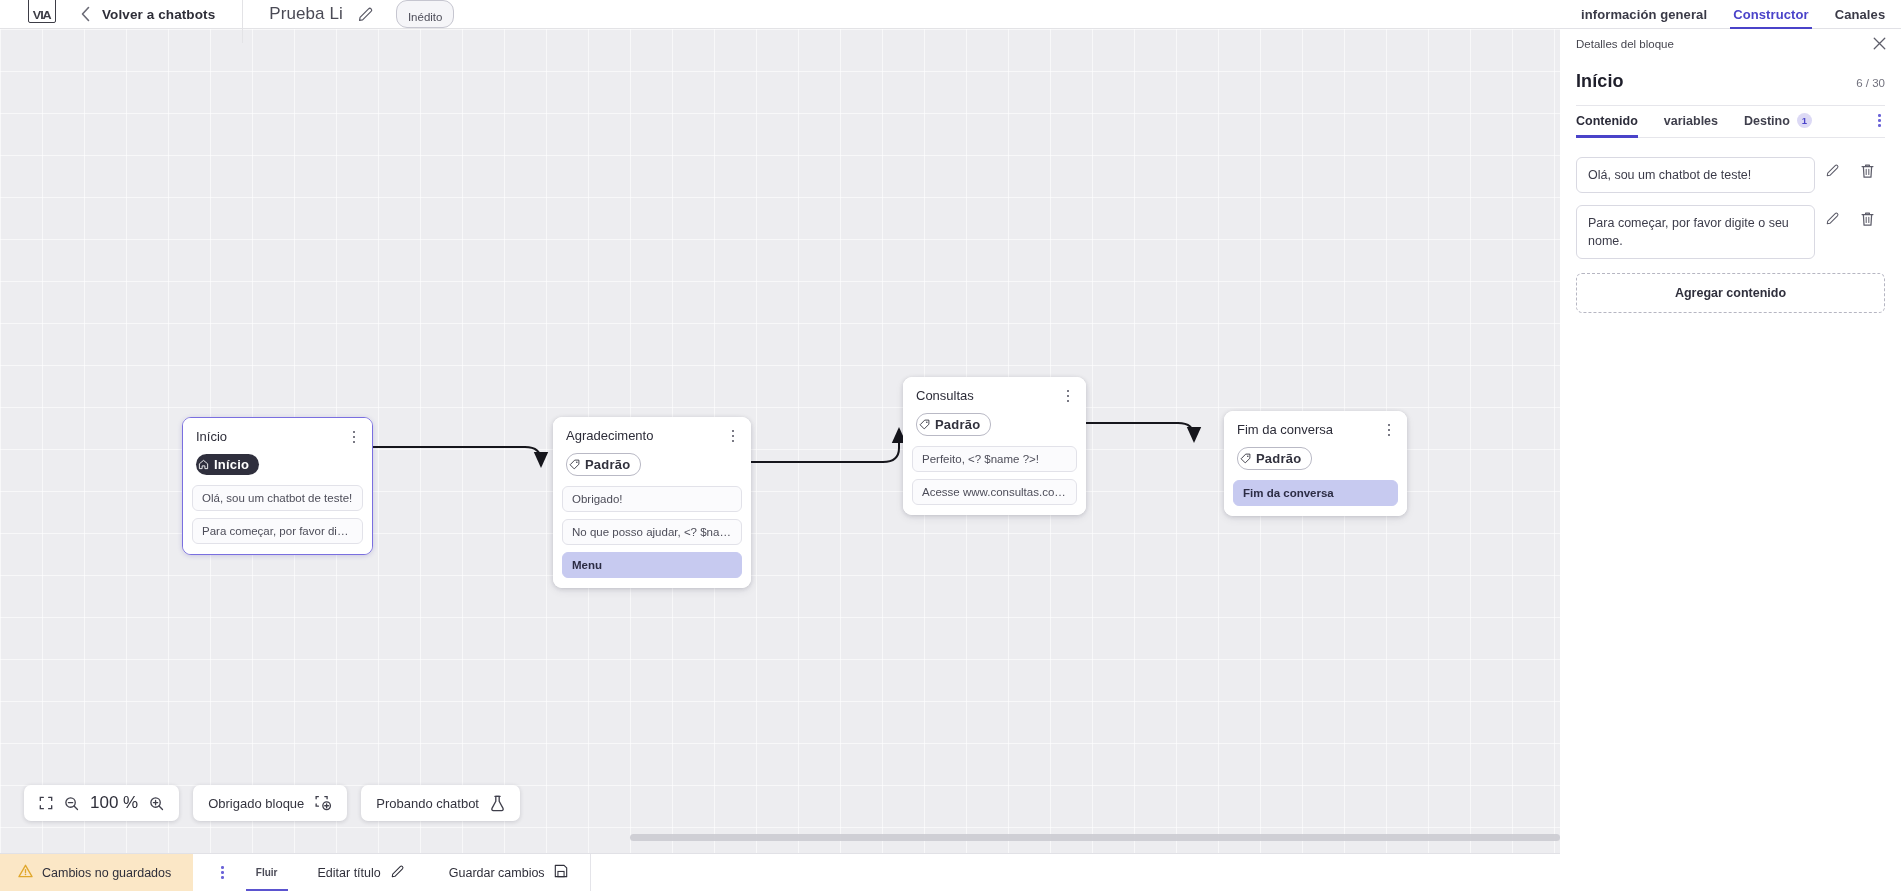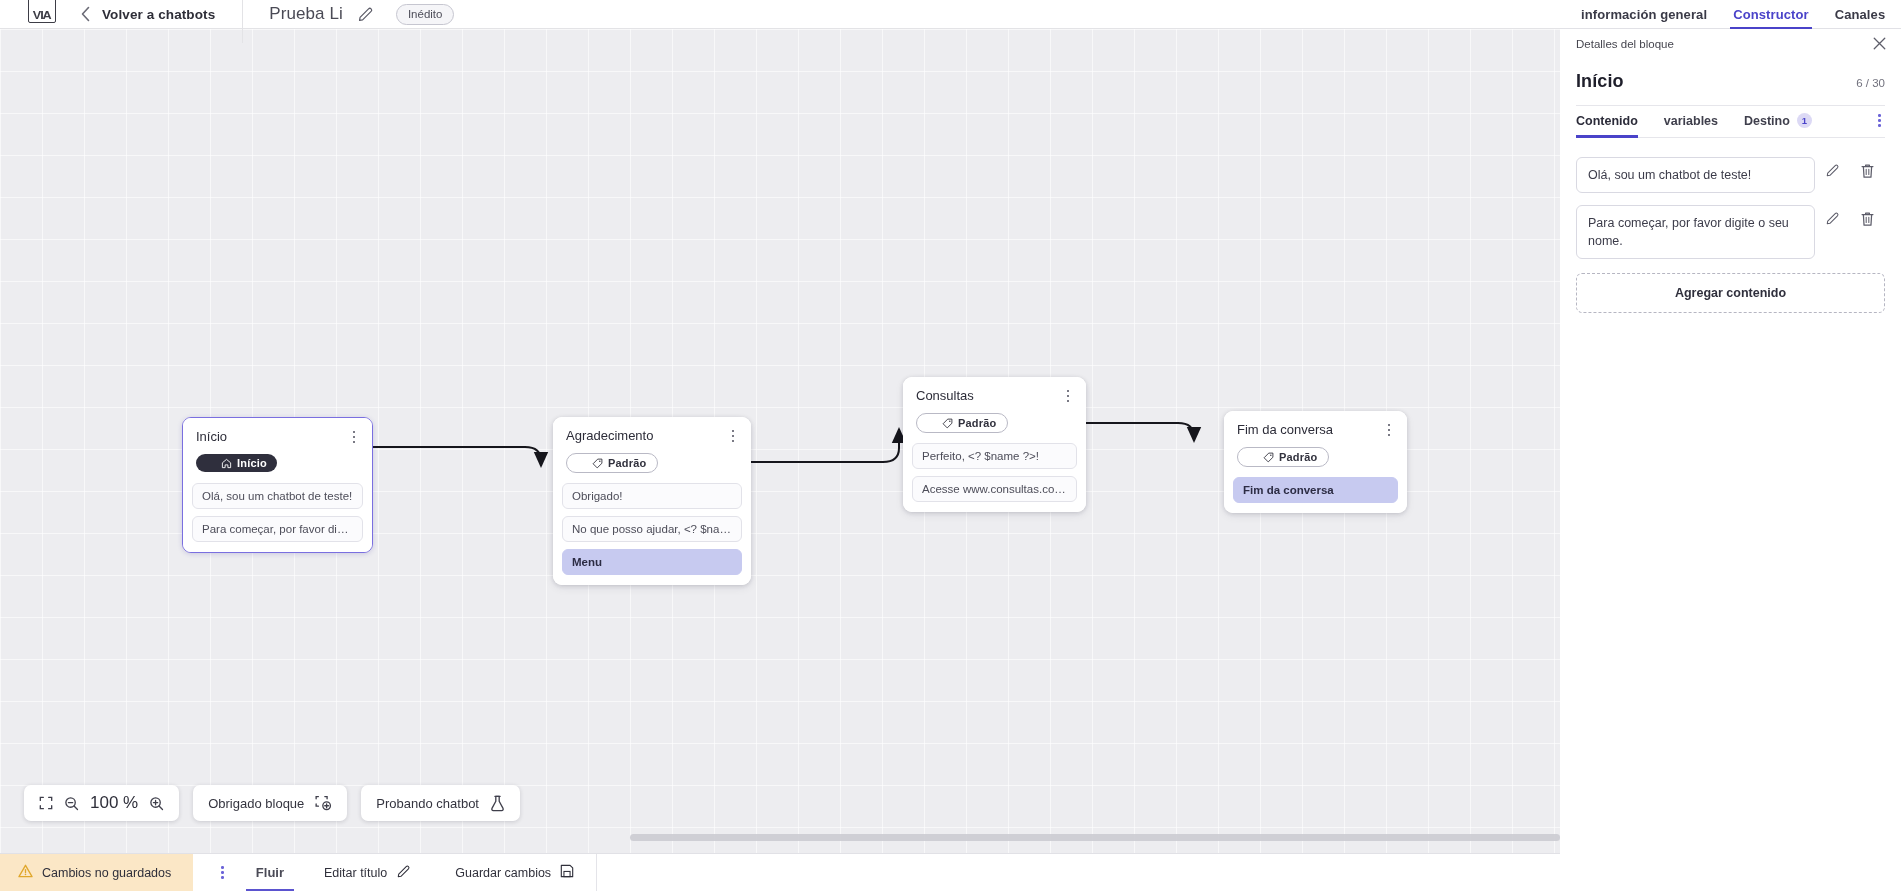--- a/index.html
+++ b/index.html
@@ -33,7 +33,7 @@
   .bot-title { margin-left: 26px; font-size: 17px; color: #4a4a55; font-weight: 400; letter-spacing:.1px;}
   .pencil-ic { margin-left: 14px; color: #5a5a66; display:flex; align-items:center;}
   .badge-unpub {
-    margin-left: 22px; padding: 3px 11px 4px; border: 1px solid #c6c6d0; border-radius: 11px;
+    margin-left: 22px; padding: 10px 11px 4px; border: 1px solid #c6c6d0; border-radius: 11px;
     background: #f5f5f8; font-size: 11.5px; color: #4e4e5a;
   }
 

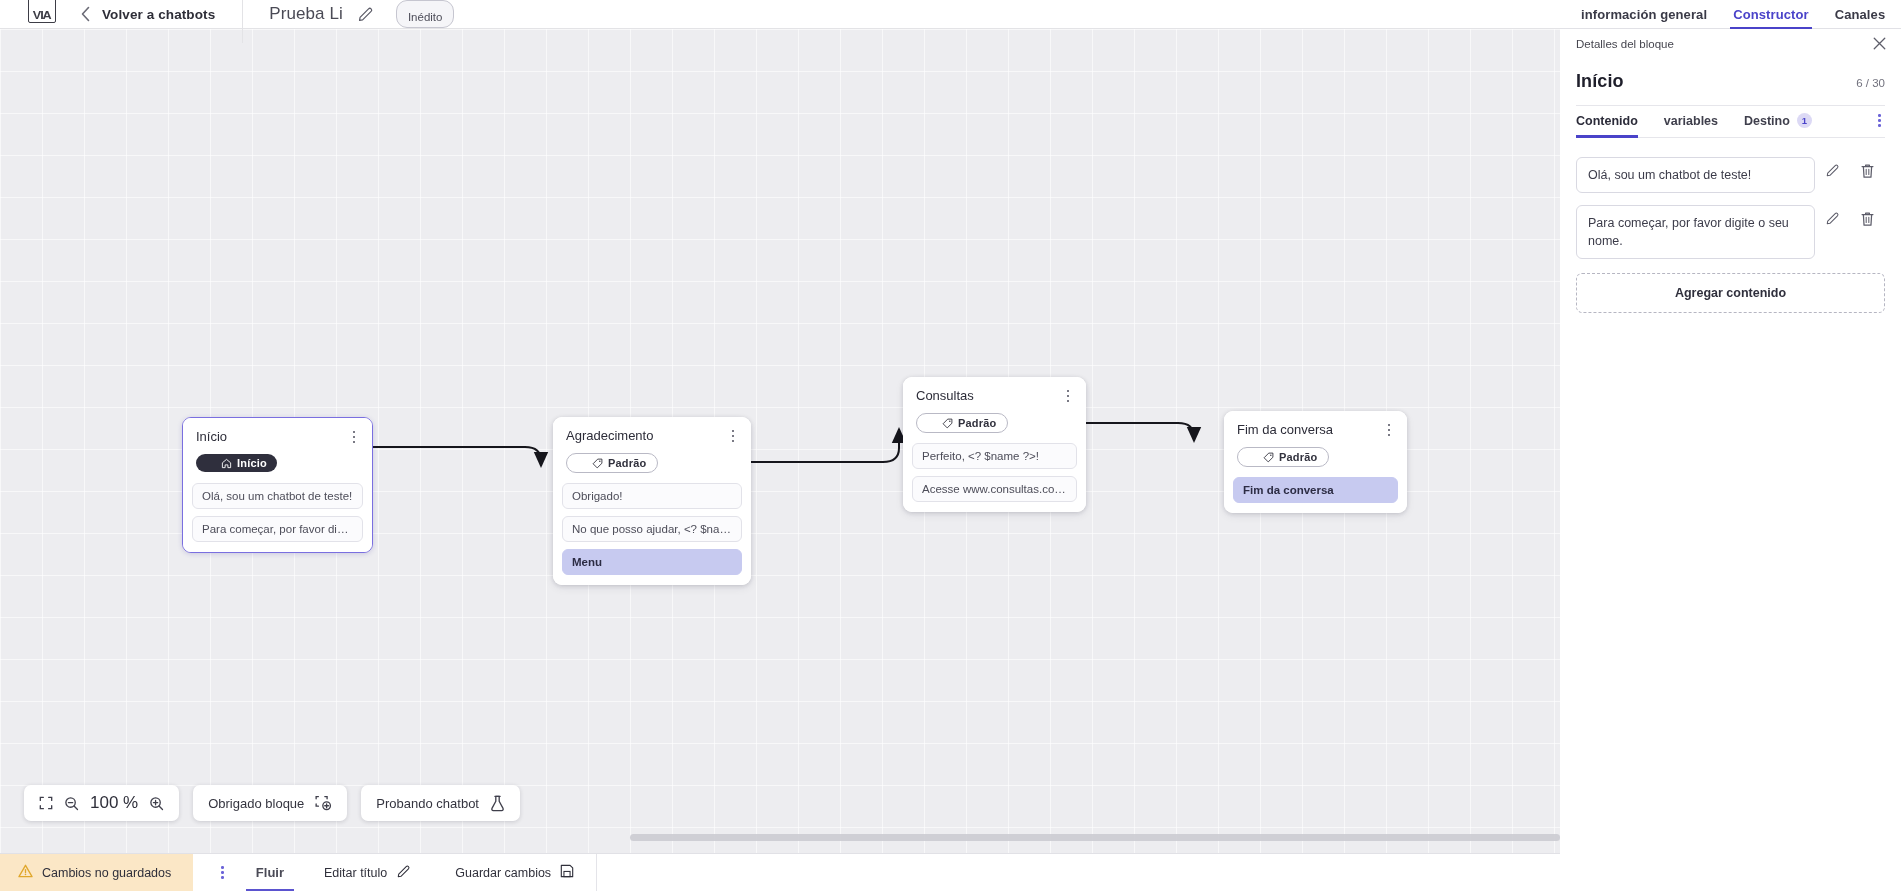--- a/index.html
+++ b/index.html
@@ -66,7 +66,7 @@
   .kebab i { width: 2.6px; height: 2.6px; border-radius: 50%; background: #4e4e5c; display:block;}
   .tag {
     display: inline-flex; align-items: center; gap: 5px; margin-top: 10px;
-    padding: 3px 10px 3px 25px; border-radius: 11px; font-size: 11px; font-weight: 700;
+    padding: 3px 10px 3px 2px; border-radius: 11px; font-size: 13px; font-weight: 700;
     letter-spacing:.2px;
   }
   .tag.dark { background: #2f2f3d; color: #fff; }

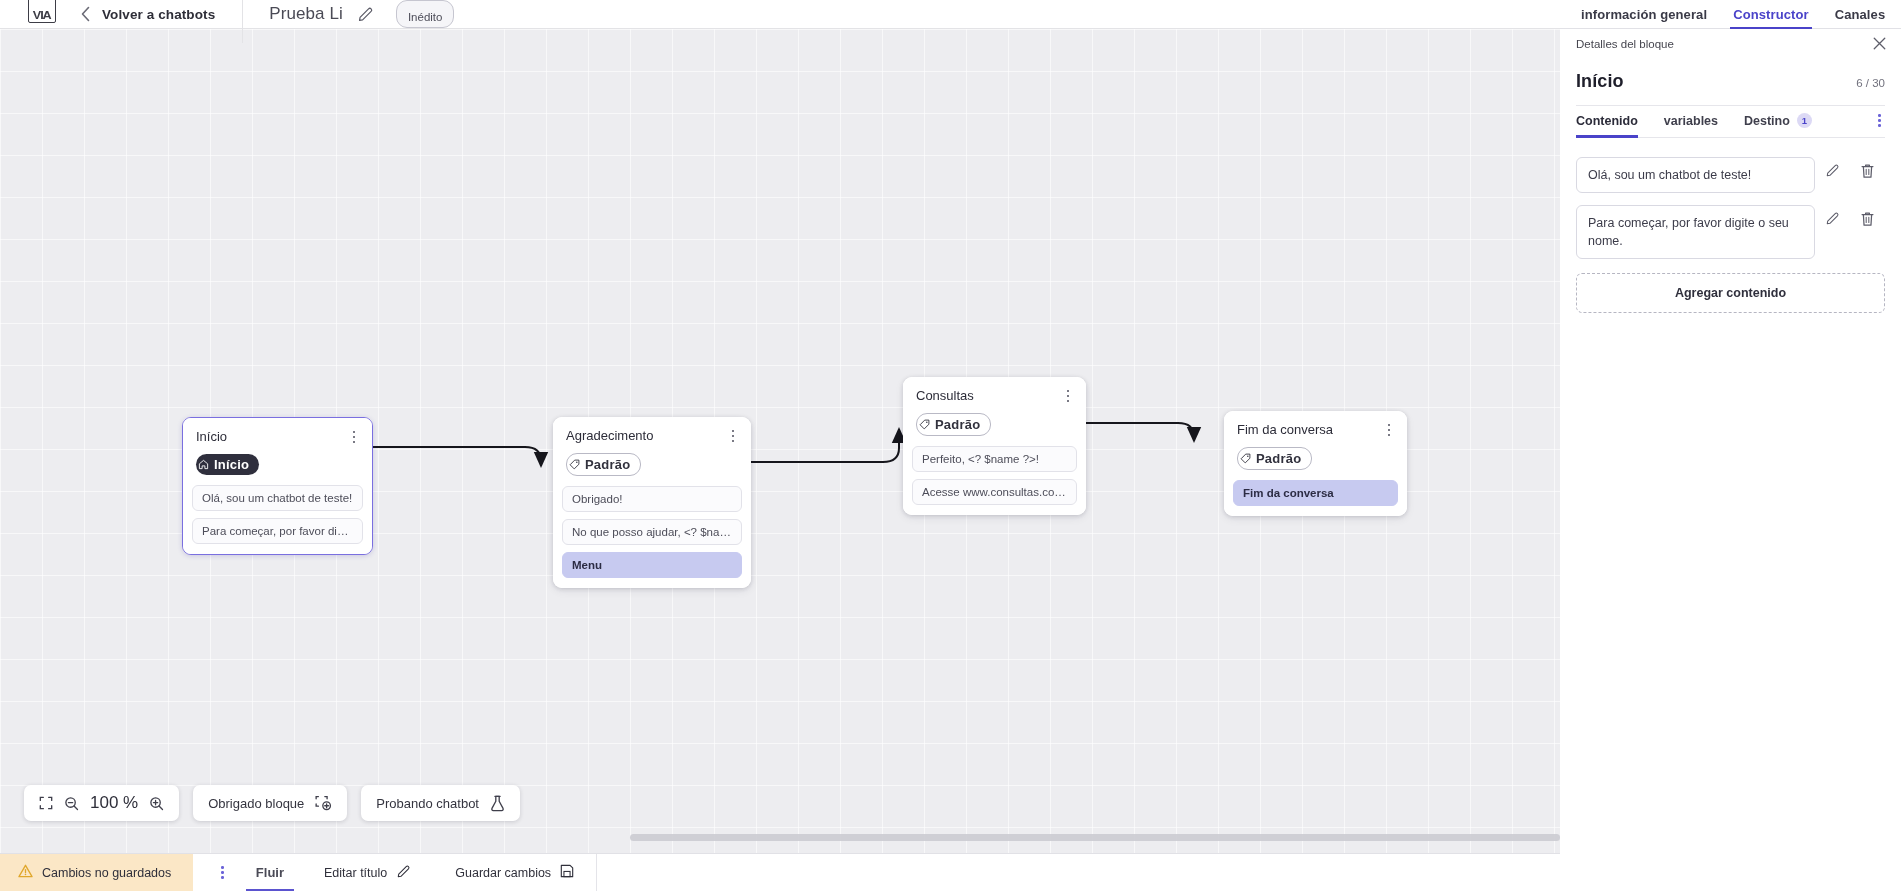--- a/index.html
+++ b/index.html
@@ -109,7 +109,7 @@
   .bb-kebab i { width: 2.6px; height:2.6px; border-radius:50%; background:#6b63d8; display:block;}
   .bb-tab {
     position: relative; height: 38px; display: flex; align-items: center; padding: 0 18px;
-    font-size: 13px; color: #4a4a56; font-weight: 700;
+    font-size: 10px; color: #4a4a56; font-weight: 700;
   }
   .bb-tab.active::after {
     content:''; position:absolute; left:8px; right:8px; bottom:0; height:2.5px; background:#5b54cf;

